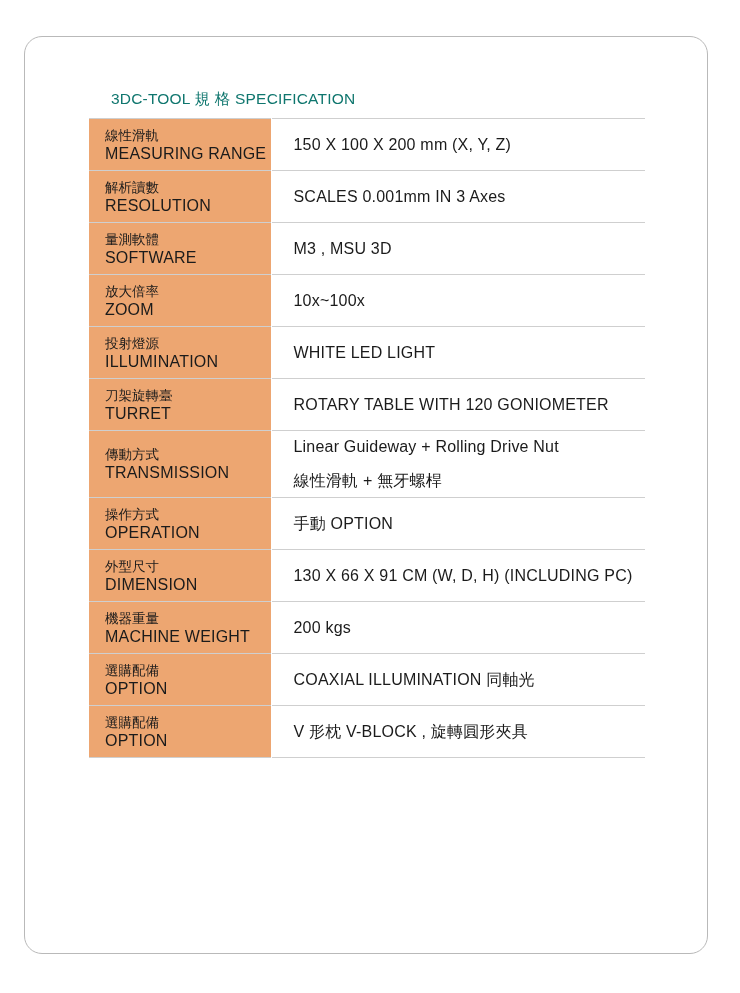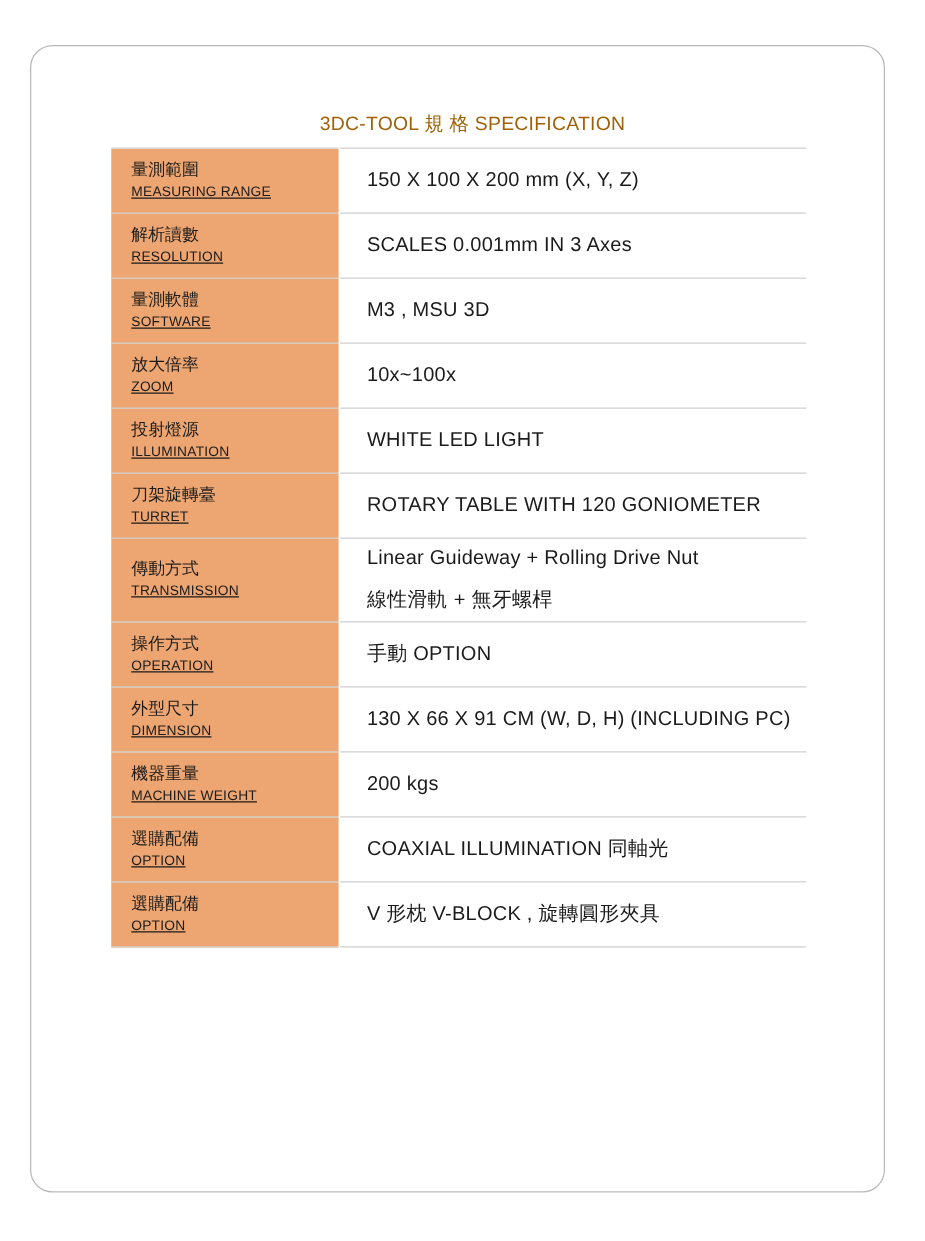--- a/index.html
+++ b/index.html
@@ -38,12 +38,11 @@
     width: 556px;
   }
   .spec-title {
-    color: #a16207;
+    color: #0f766e;
     font-size: 15.5px;
     letter-spacing: 0.2px;
     padding: 4px 0 8px 22px;
     white-space: nowrap;
-    text-align: center;
   }
   table.spec {
     border-collapse: collapse;

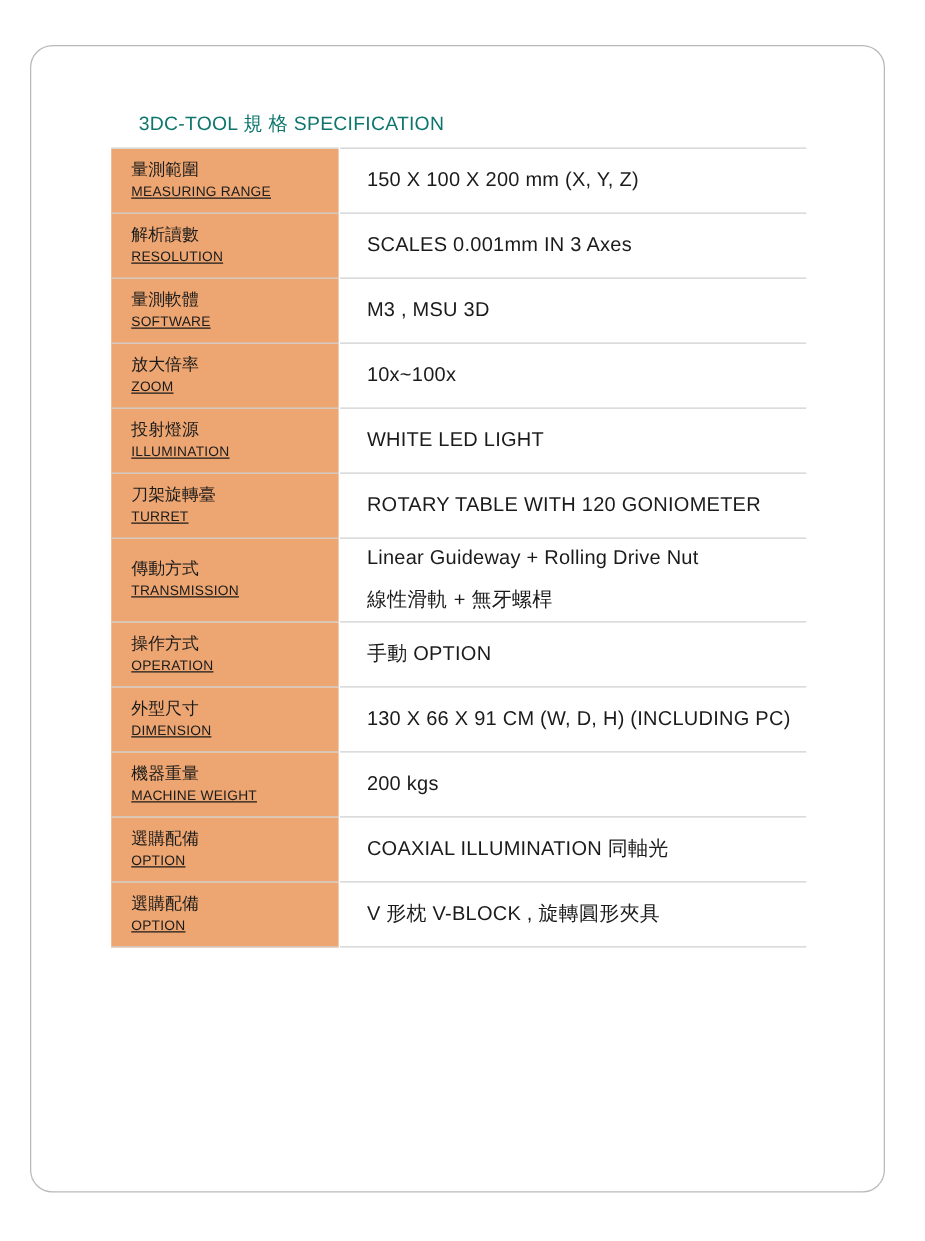--- a/index.html
+++ b/index.html
@@ -106,7 +106,7 @@
         <tbody>
           <tr>
             <td class="label">
-              <span class="zh">量測範圍</span>
+              <span class="zh">線性滑軌</span>
               <span class="en">MEASURING RANGE</span>
             </td>
             <td class="value">

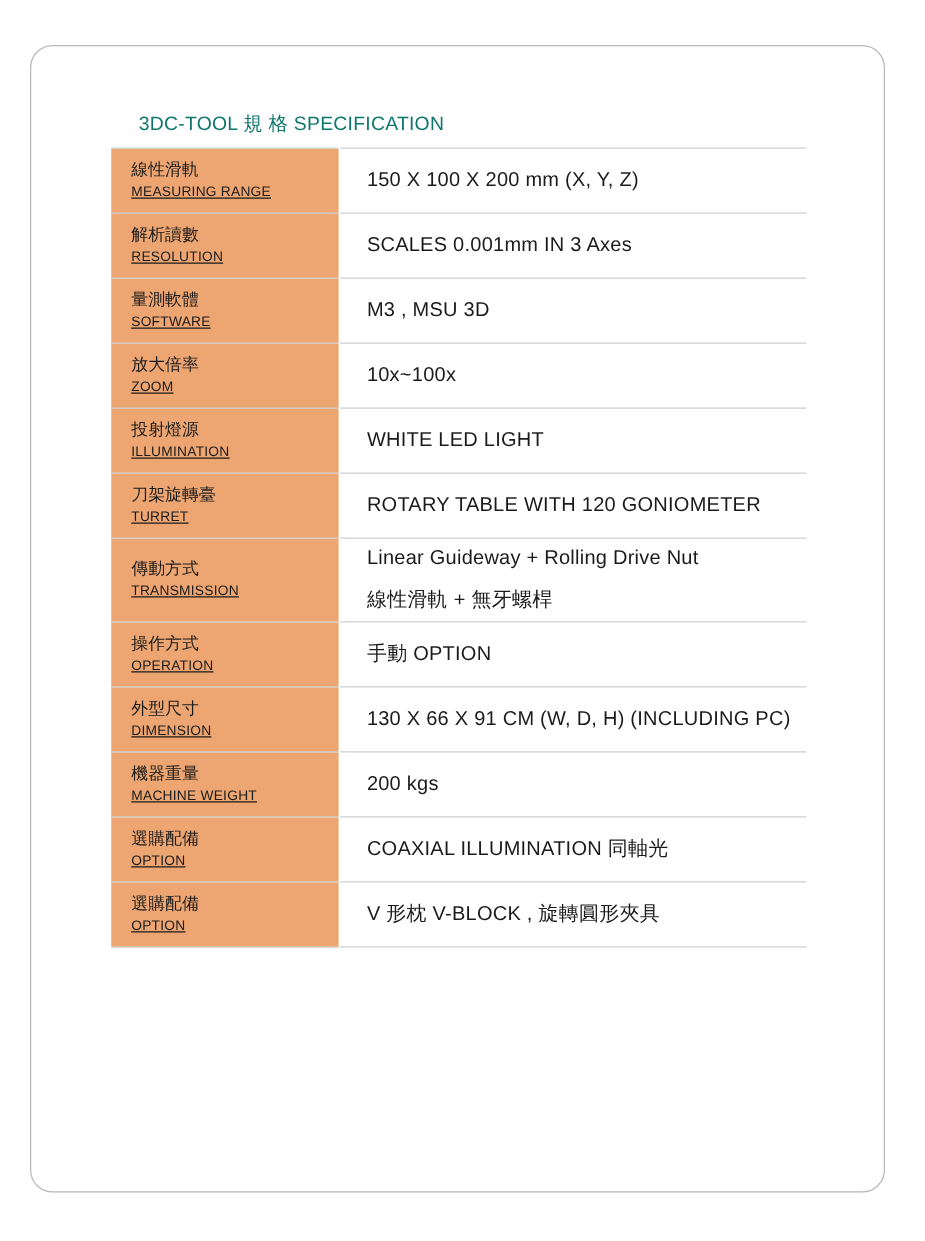--- a/index.html
+++ b/index.html
@@ -73,11 +73,10 @@
   }
   td.label .en {
     display: block;
-    font-size: 11px;
+    font-size: 16px;
     line-height: 18px;
     letter-spacing: 0.2px;
     white-space: nowrap;
-    text-decoration: underline;
   }
   td.value {
     padding: 6px 0 6px 22px;

